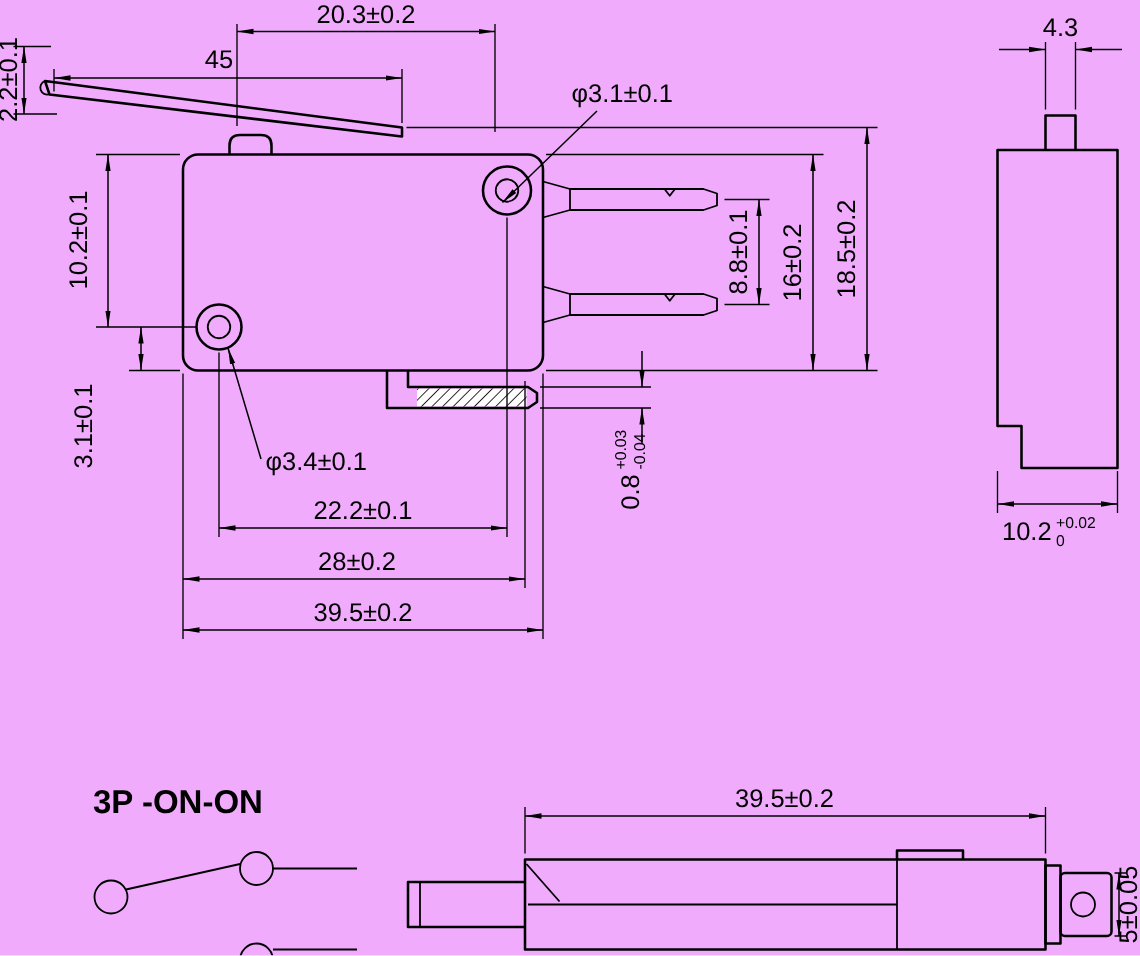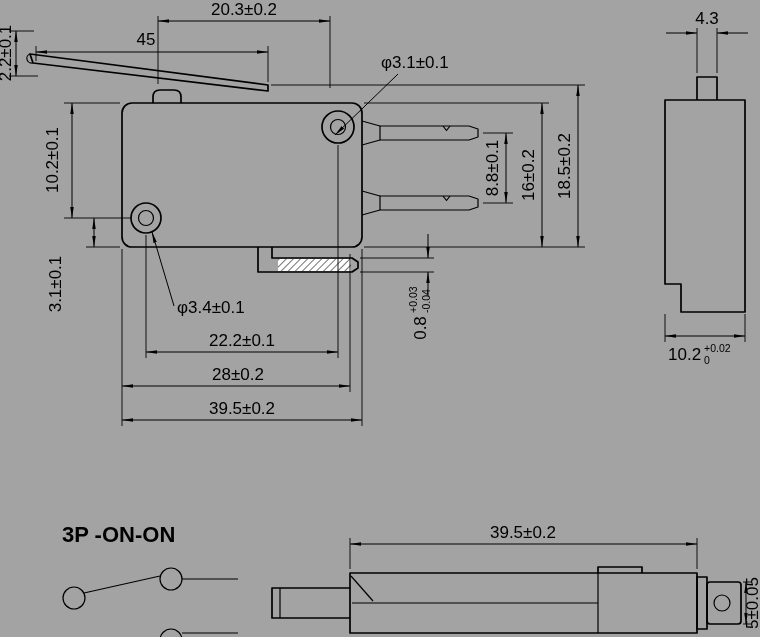--- a/index.html
+++ b/index.html
@@ -3,7 +3,7 @@
 <meta charset="utf-8">
 <style>
   html,body { margin:0; padding:0; background:#fff; }
-  .stage { position:relative; width:760px; height:637px; background:#a3a3a3; overflow:hidden; }
+  .stage { position:relative; width:760px; height:637px; background:#f0abfc; overflow:hidden; }
   svg { display:block; }
   .o { fill:none; stroke:#000; stroke-width:1.7; stroke-linejoin:round; }
   .m { fill:none; stroke:#000; stroke-width:1.2; stroke-linejoin:round; }

